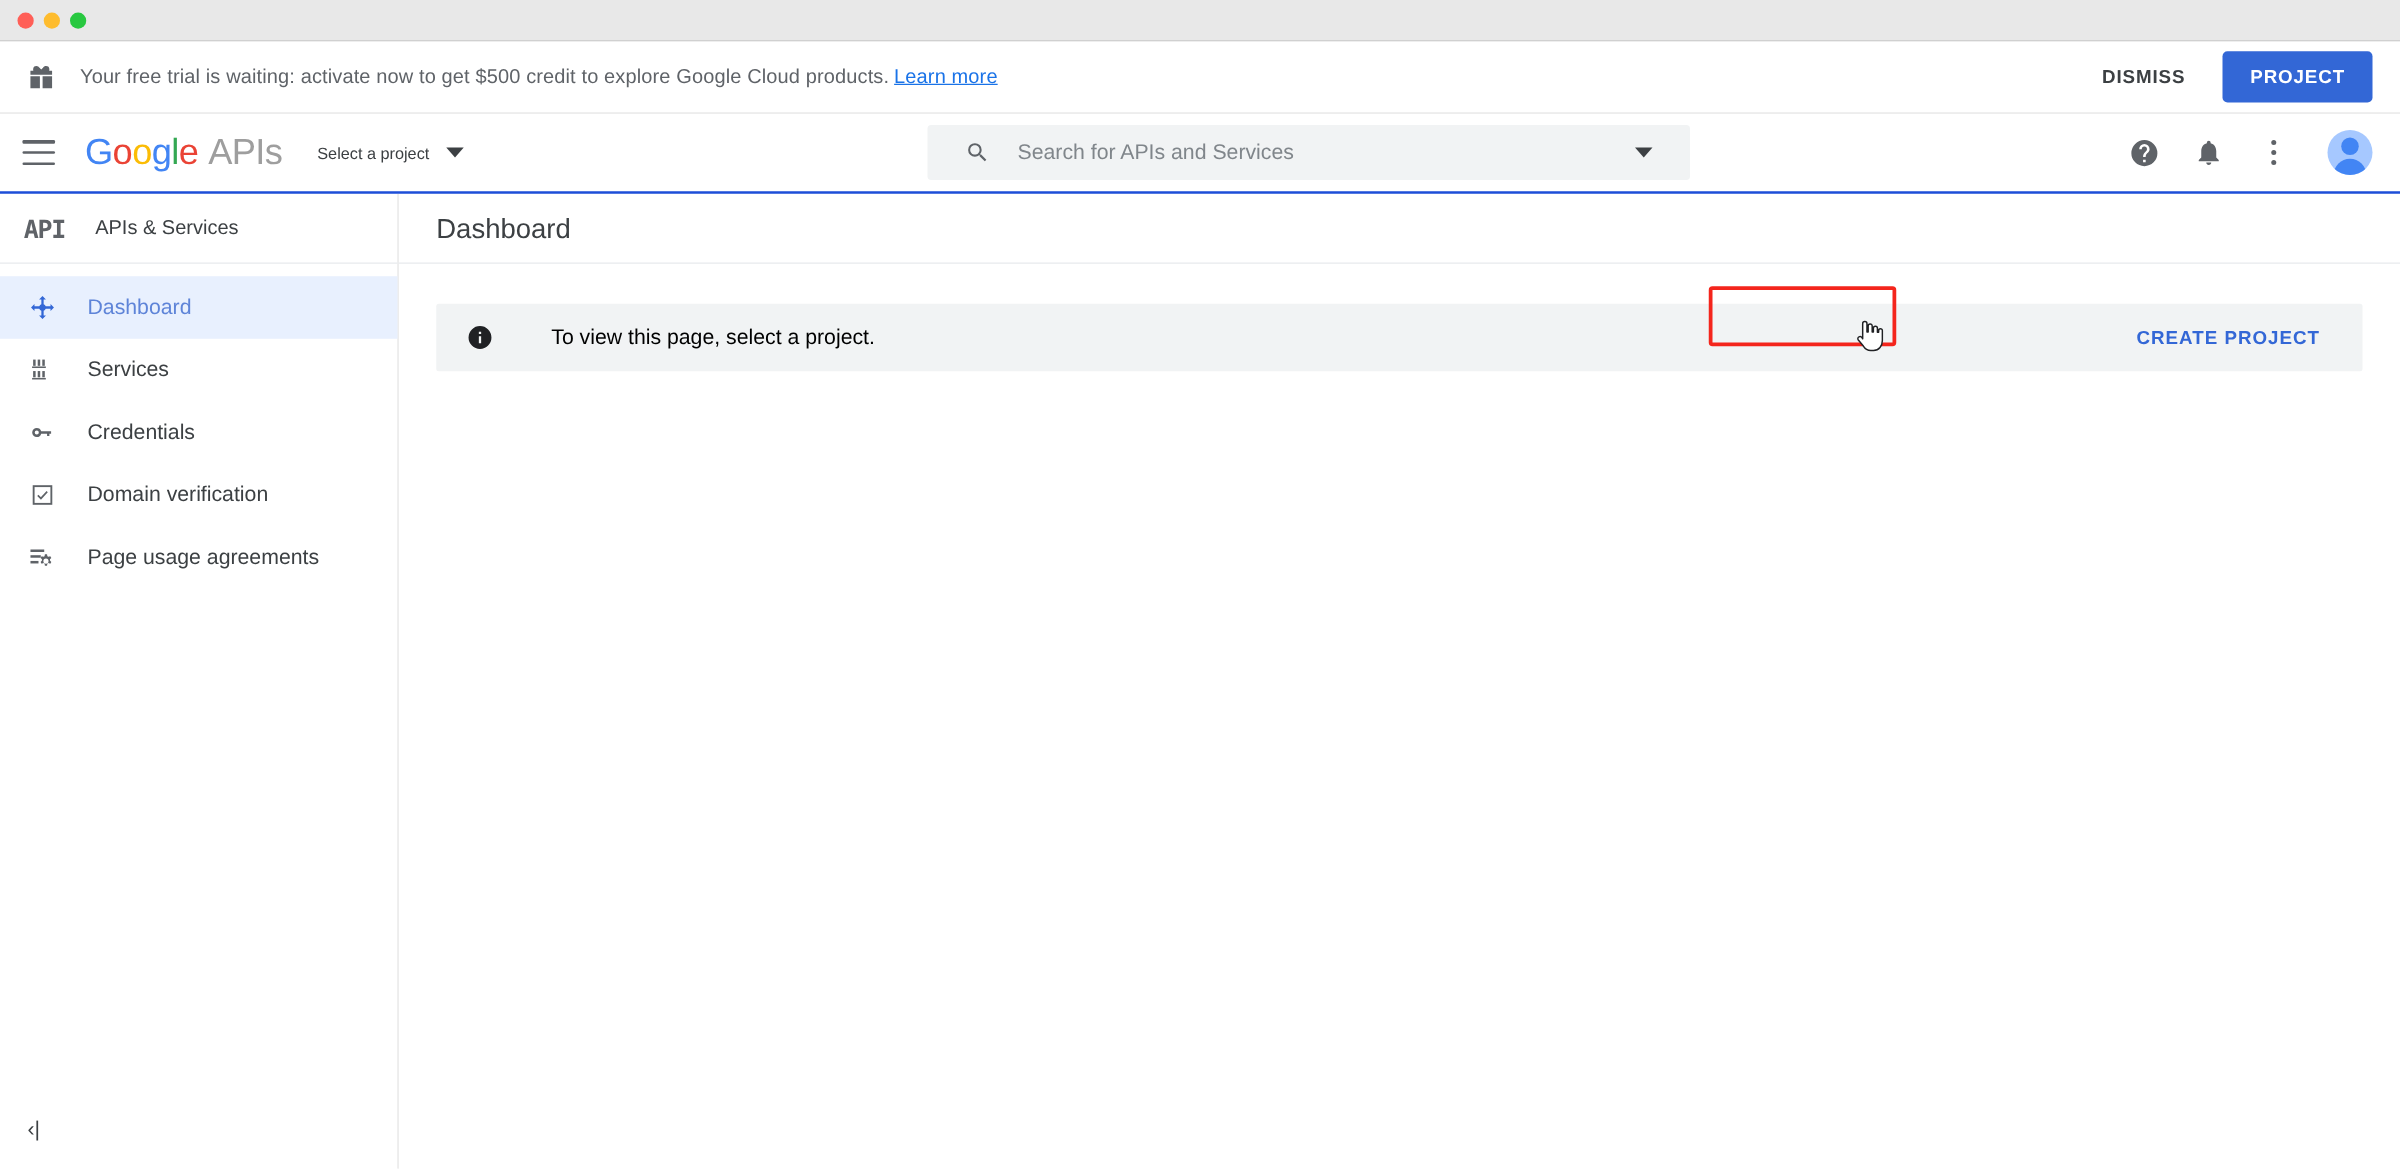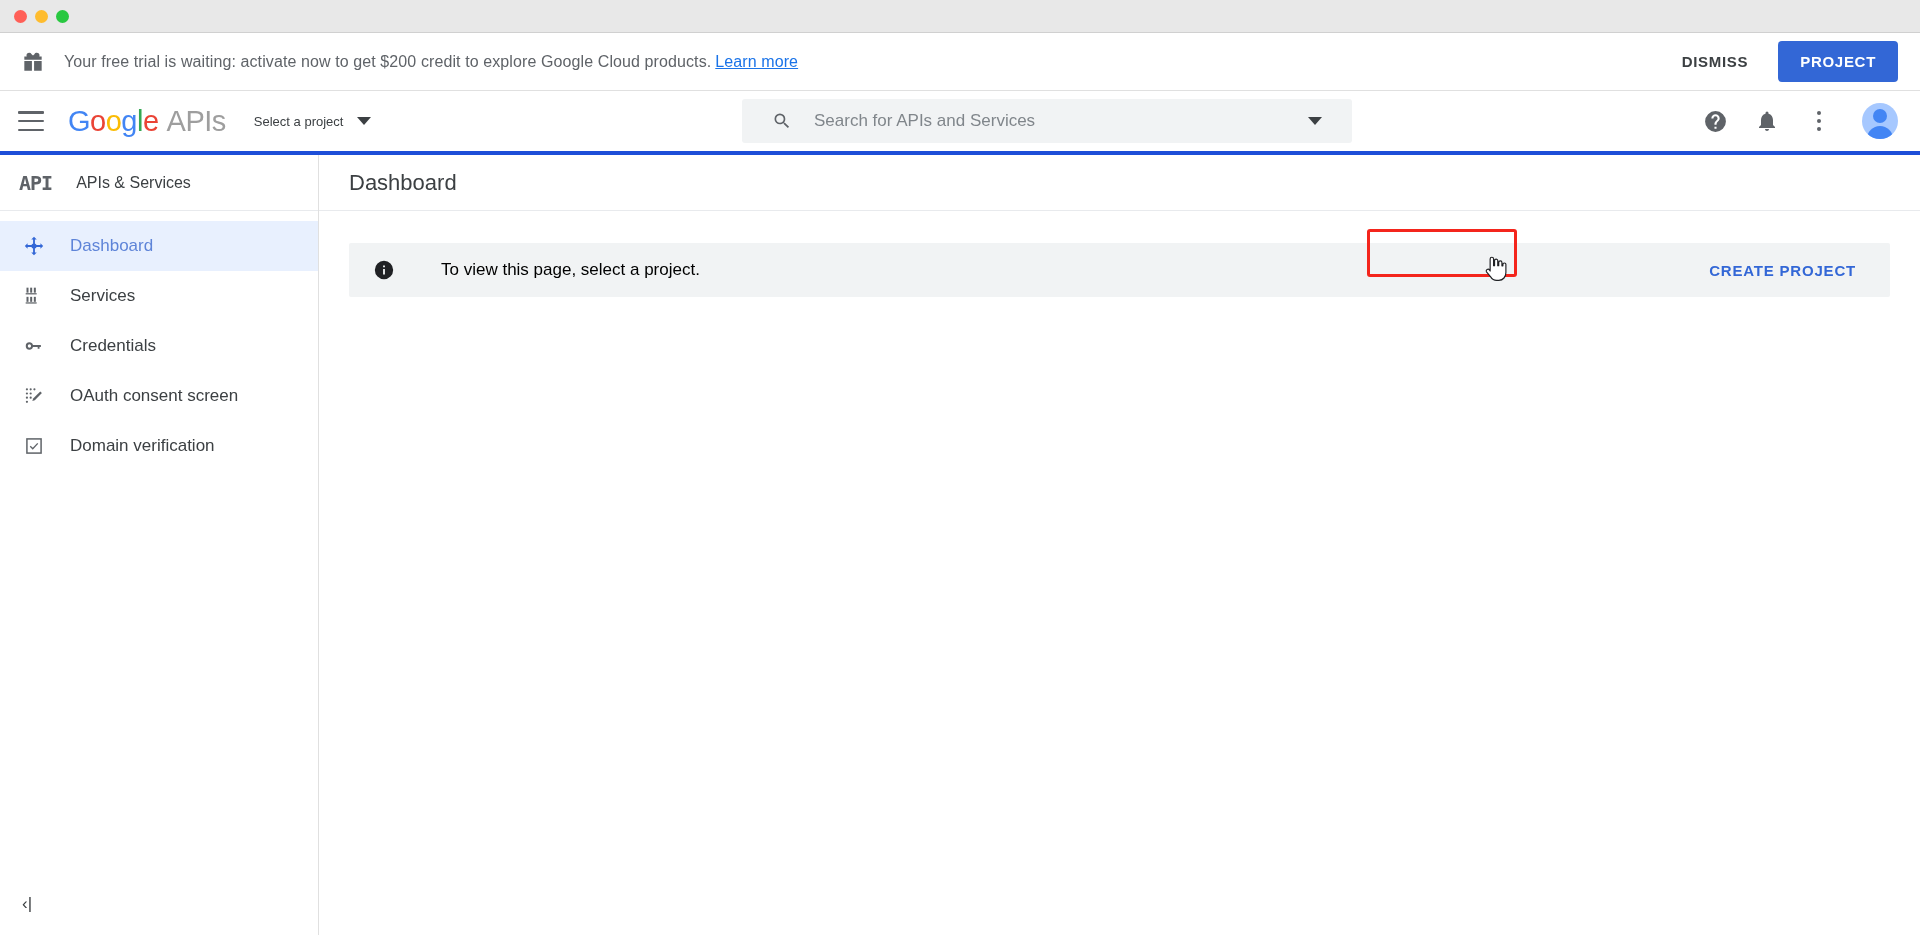--- a/index.html
+++ b/index.html
@@ -341,7 +341,7 @@
     </svg>
   </span>
   <span class="banner-text">
-    <span>Your free trial is waiting: activate now to get $200 credit to explore Google Cloud products.</span><a class="banner-link" href="#">Learn more</a>
+    <span>Your free trial is waiting: activate now to get $500 credit to explore Google Cloud products.</span><a class="banner-link" href="#">Learn more</a>
   </span>
   <span class="banner-spacer"></span>
   <button class="btn-dismiss">DISMISS</button>

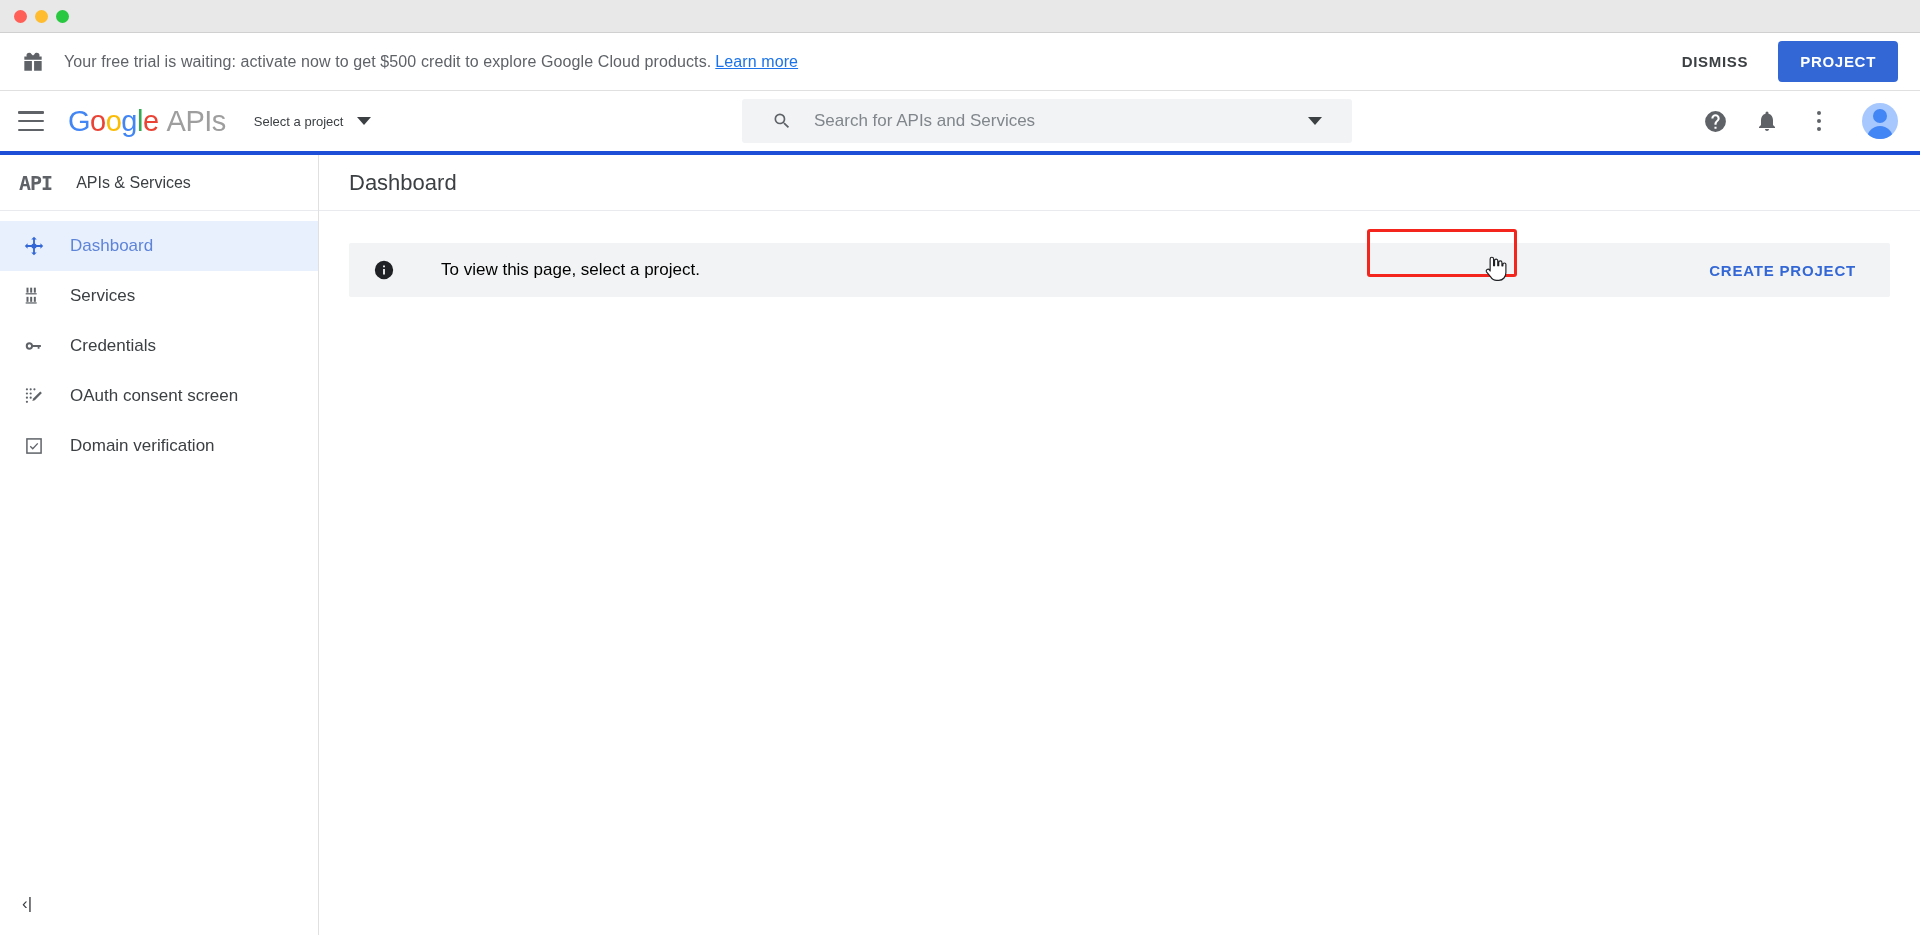--- a/index.html
+++ b/index.html
@@ -81,7 +81,7 @@
   .topbar {
     height: 64px;
     background: #ffffff;
-    border-bottom: 4px solid #1d4ed8;
+    border-bottom: 2px solid #1d4ed8;
     display: flex;
     align-items: center;
     padding: 0 22px 0 18px;

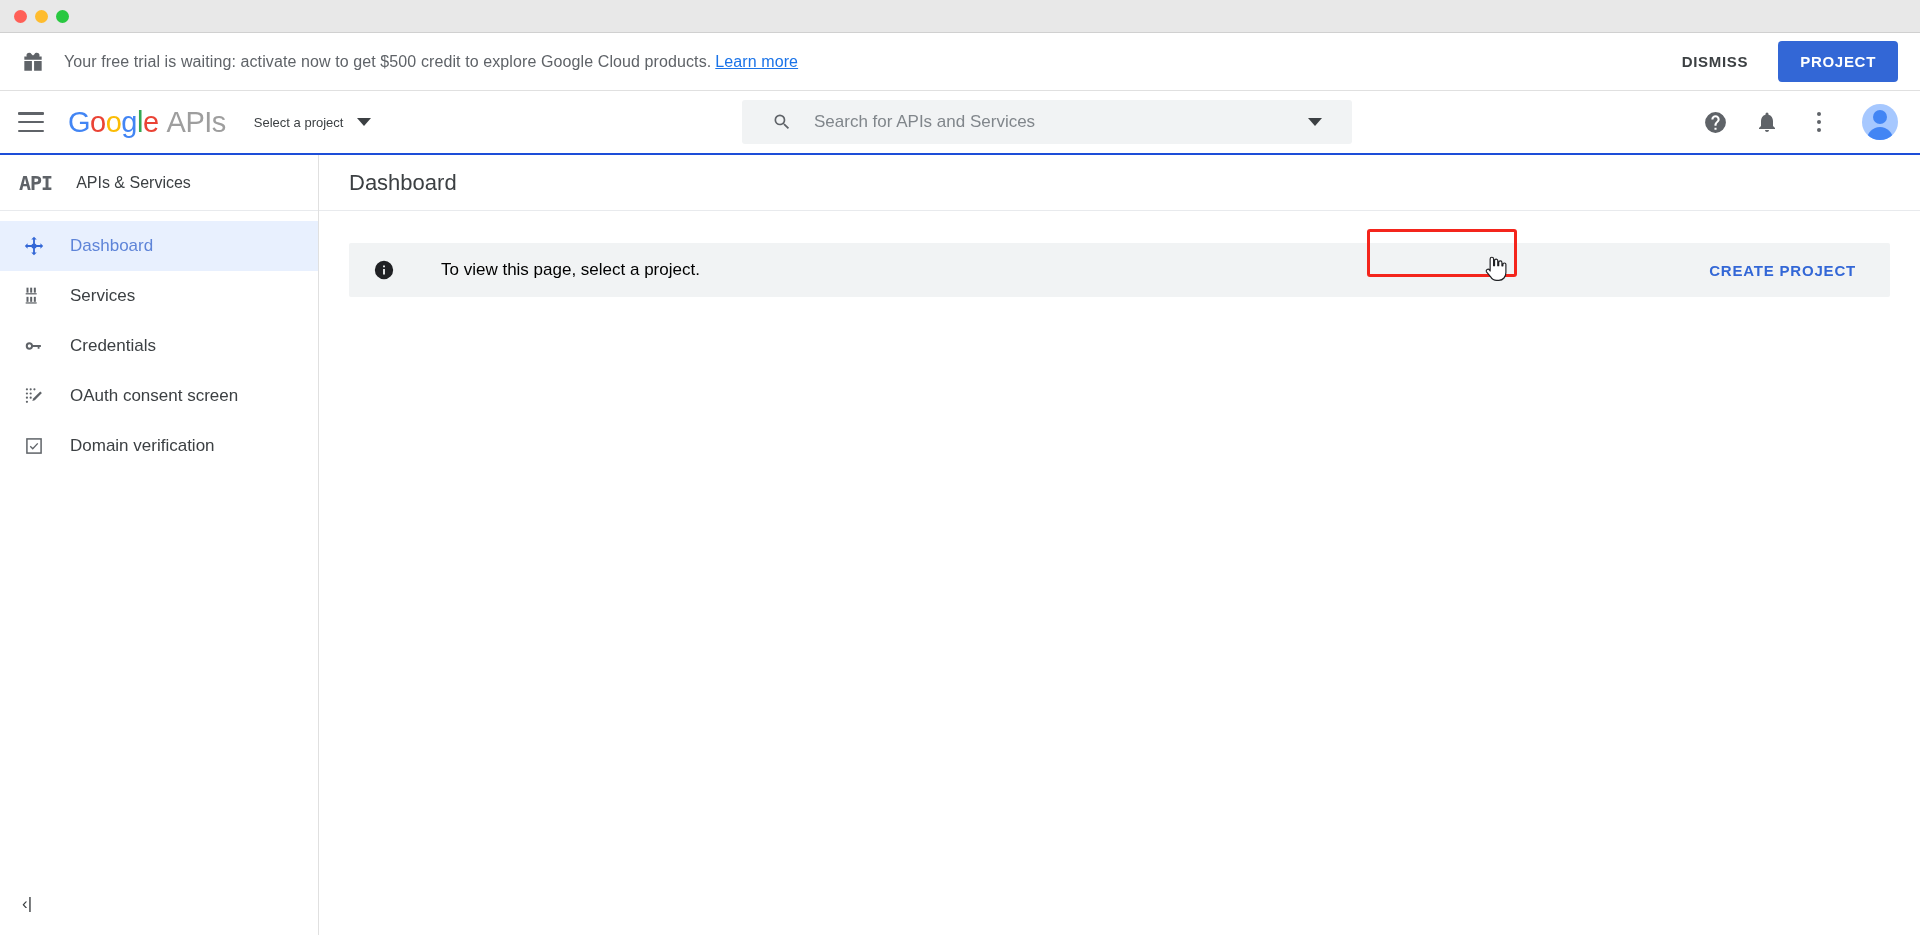--- a/index.html
+++ b/index.html
@@ -438,22 +438,6 @@
         <span class="nav-label">Credentials</span>
       </div>
 
-      <div class="nav-item">
-        <span class="nav-icon">
-          <svg viewBox="0 0 24 24" width="20" height="20" fill="currentColor">
-            <circle cx="3.5" cy="4" r="1.3"></circle>
-              <circle cx="8" cy="4" r="1.3"></circle>
-              <circle cx="12.5" cy="4" r="1.3"></circle>
-            <circle cx="3.5" cy="9" r="1.3"></circle>
-              <circle cx="8" cy="9" r="1.3"></circle>
-            <circle cx="3.5" cy="14" r="1.3"></circle>
-              <circle cx="8" cy="14" r="1.3"></circle>
-            <circle cx="3.5" cy="19" r="1.3"></circle>
-            <path d="M19.5 6.5l2 2L13 17l-3 1 1-3 8.5-8.5z"></path>
-          </svg>
-        </span>
-        <span class="nav-label">OAuth consent screen</span>
-      </div>
 
       <div class="nav-item">
         <span class="nav-icon">

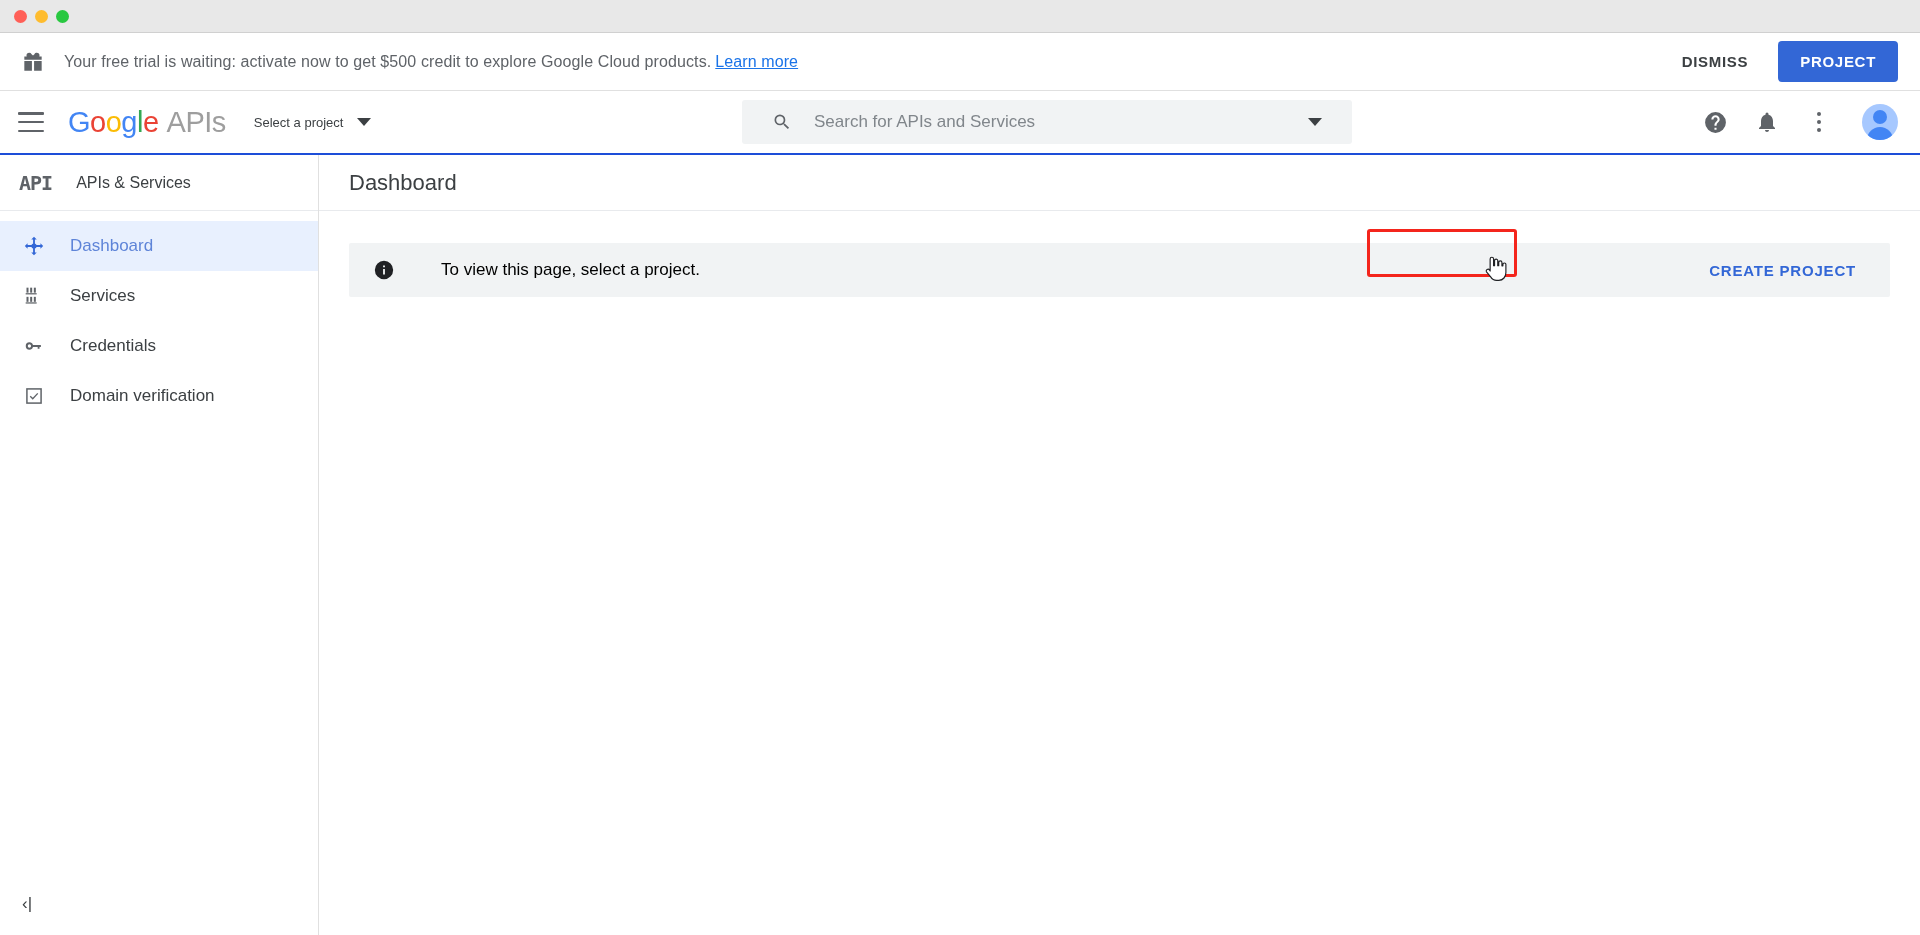--- a/index.html
+++ b/index.html
@@ -449,6 +449,17 @@
         <span class="nav-label">Domain verification</span>
       </div>
 
+      <div class="nav-item">
+        <span class="nav-icon">
+          <svg viewBox="0 0 24 24" width="22" height="22" fill="currentColor">
+            <rect x="1.5" y="5" width="12" height="2.2"></rect>
+            <rect x="1.5" y="10" width="9" height="2.2"></rect>
+            <rect x="1.5" y="15" width="7" height="2.2"></rect>
+            <path d="M17.2 11.4l1.6-.6.9 1.6-1.2 1.2a3.4 3.4 0 0 1 0 1.1l1.2 1.2-.9 1.6-1.6-.6a3.6 3.6 0 0 1-.95.56l-.3 1.64h-1.85l-.3-1.64a3.6 3.6 0 0 1-.95-.56l-1.6.6-.9-1.6 1.2-1.2a3.4 3.4 0 0 1 0-1.1l-1.2-1.2.9-1.6 1.6.6c.29-.23.61-.42.95-.56l.3-1.64h1.85l.3 1.64c.34.14.66.33.95.56zm-2.18 1.45a2.25 2.25 0 1 0 0 4.5 2.25 2.25 0 0 0 0-4.5z"></path>
+          </svg>
+        </span>
+        <span class="nav-label">Page usage agreements</span>
+      </div>
 
     </div>
 

